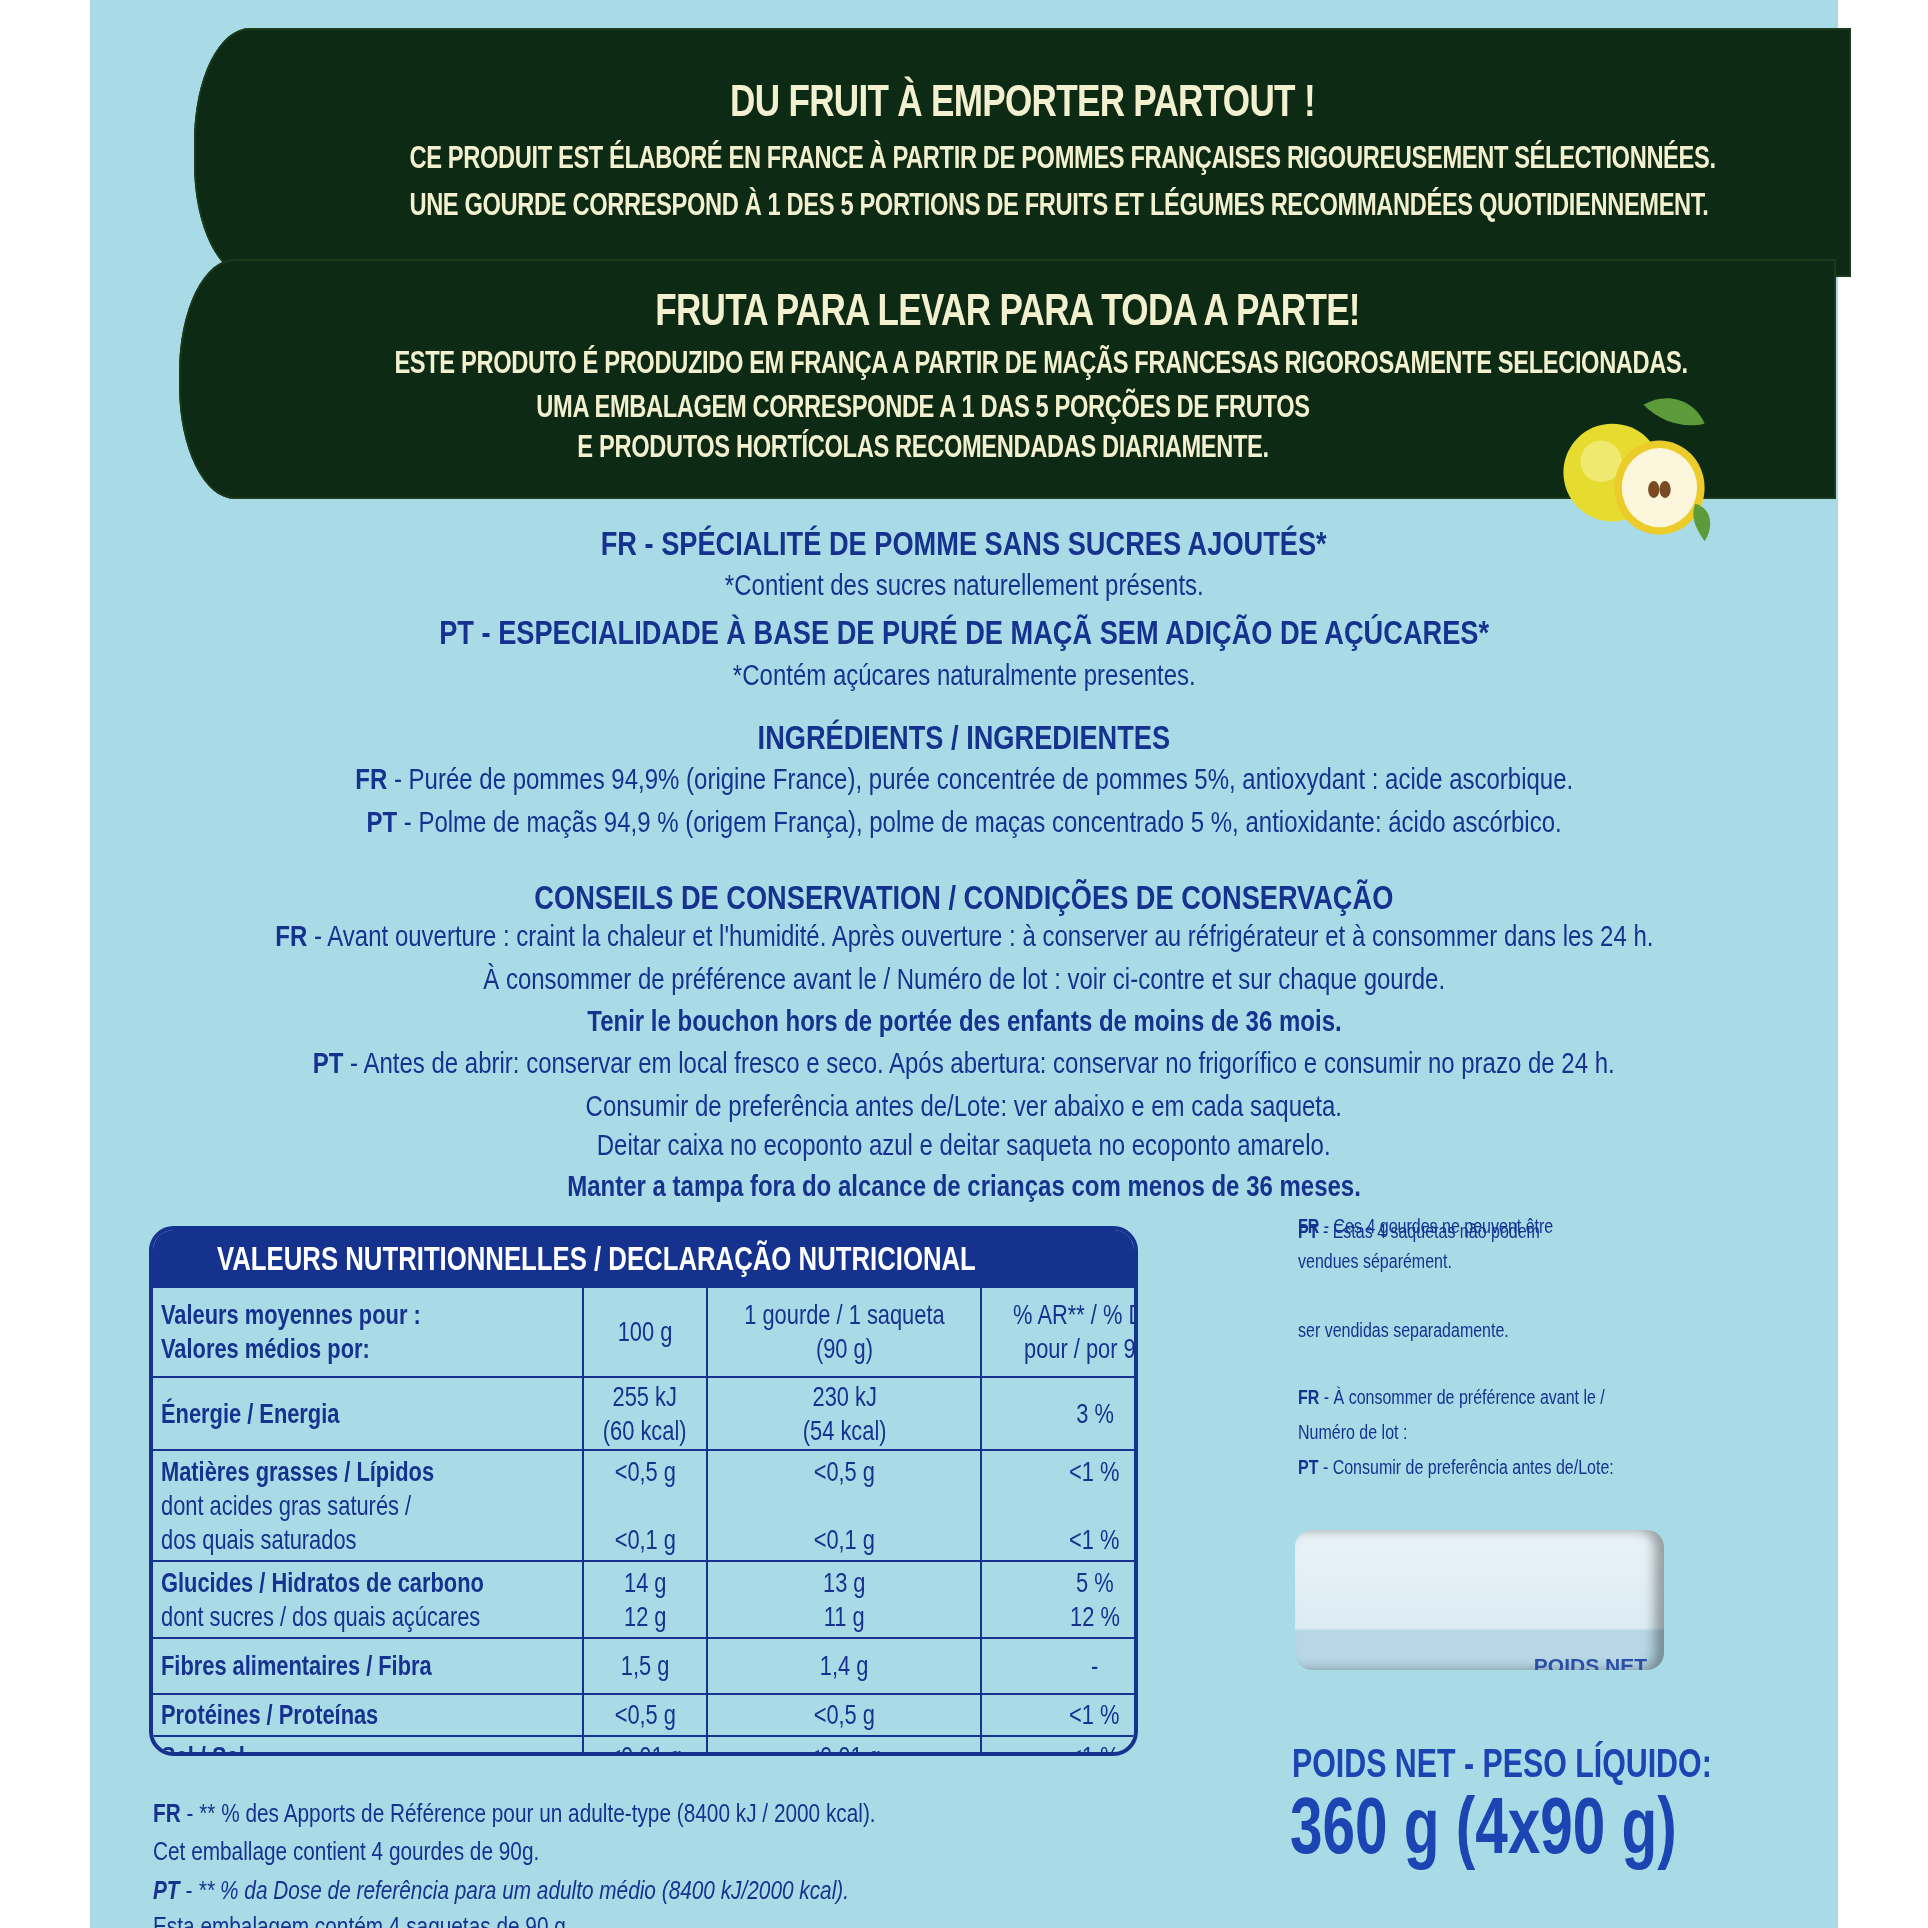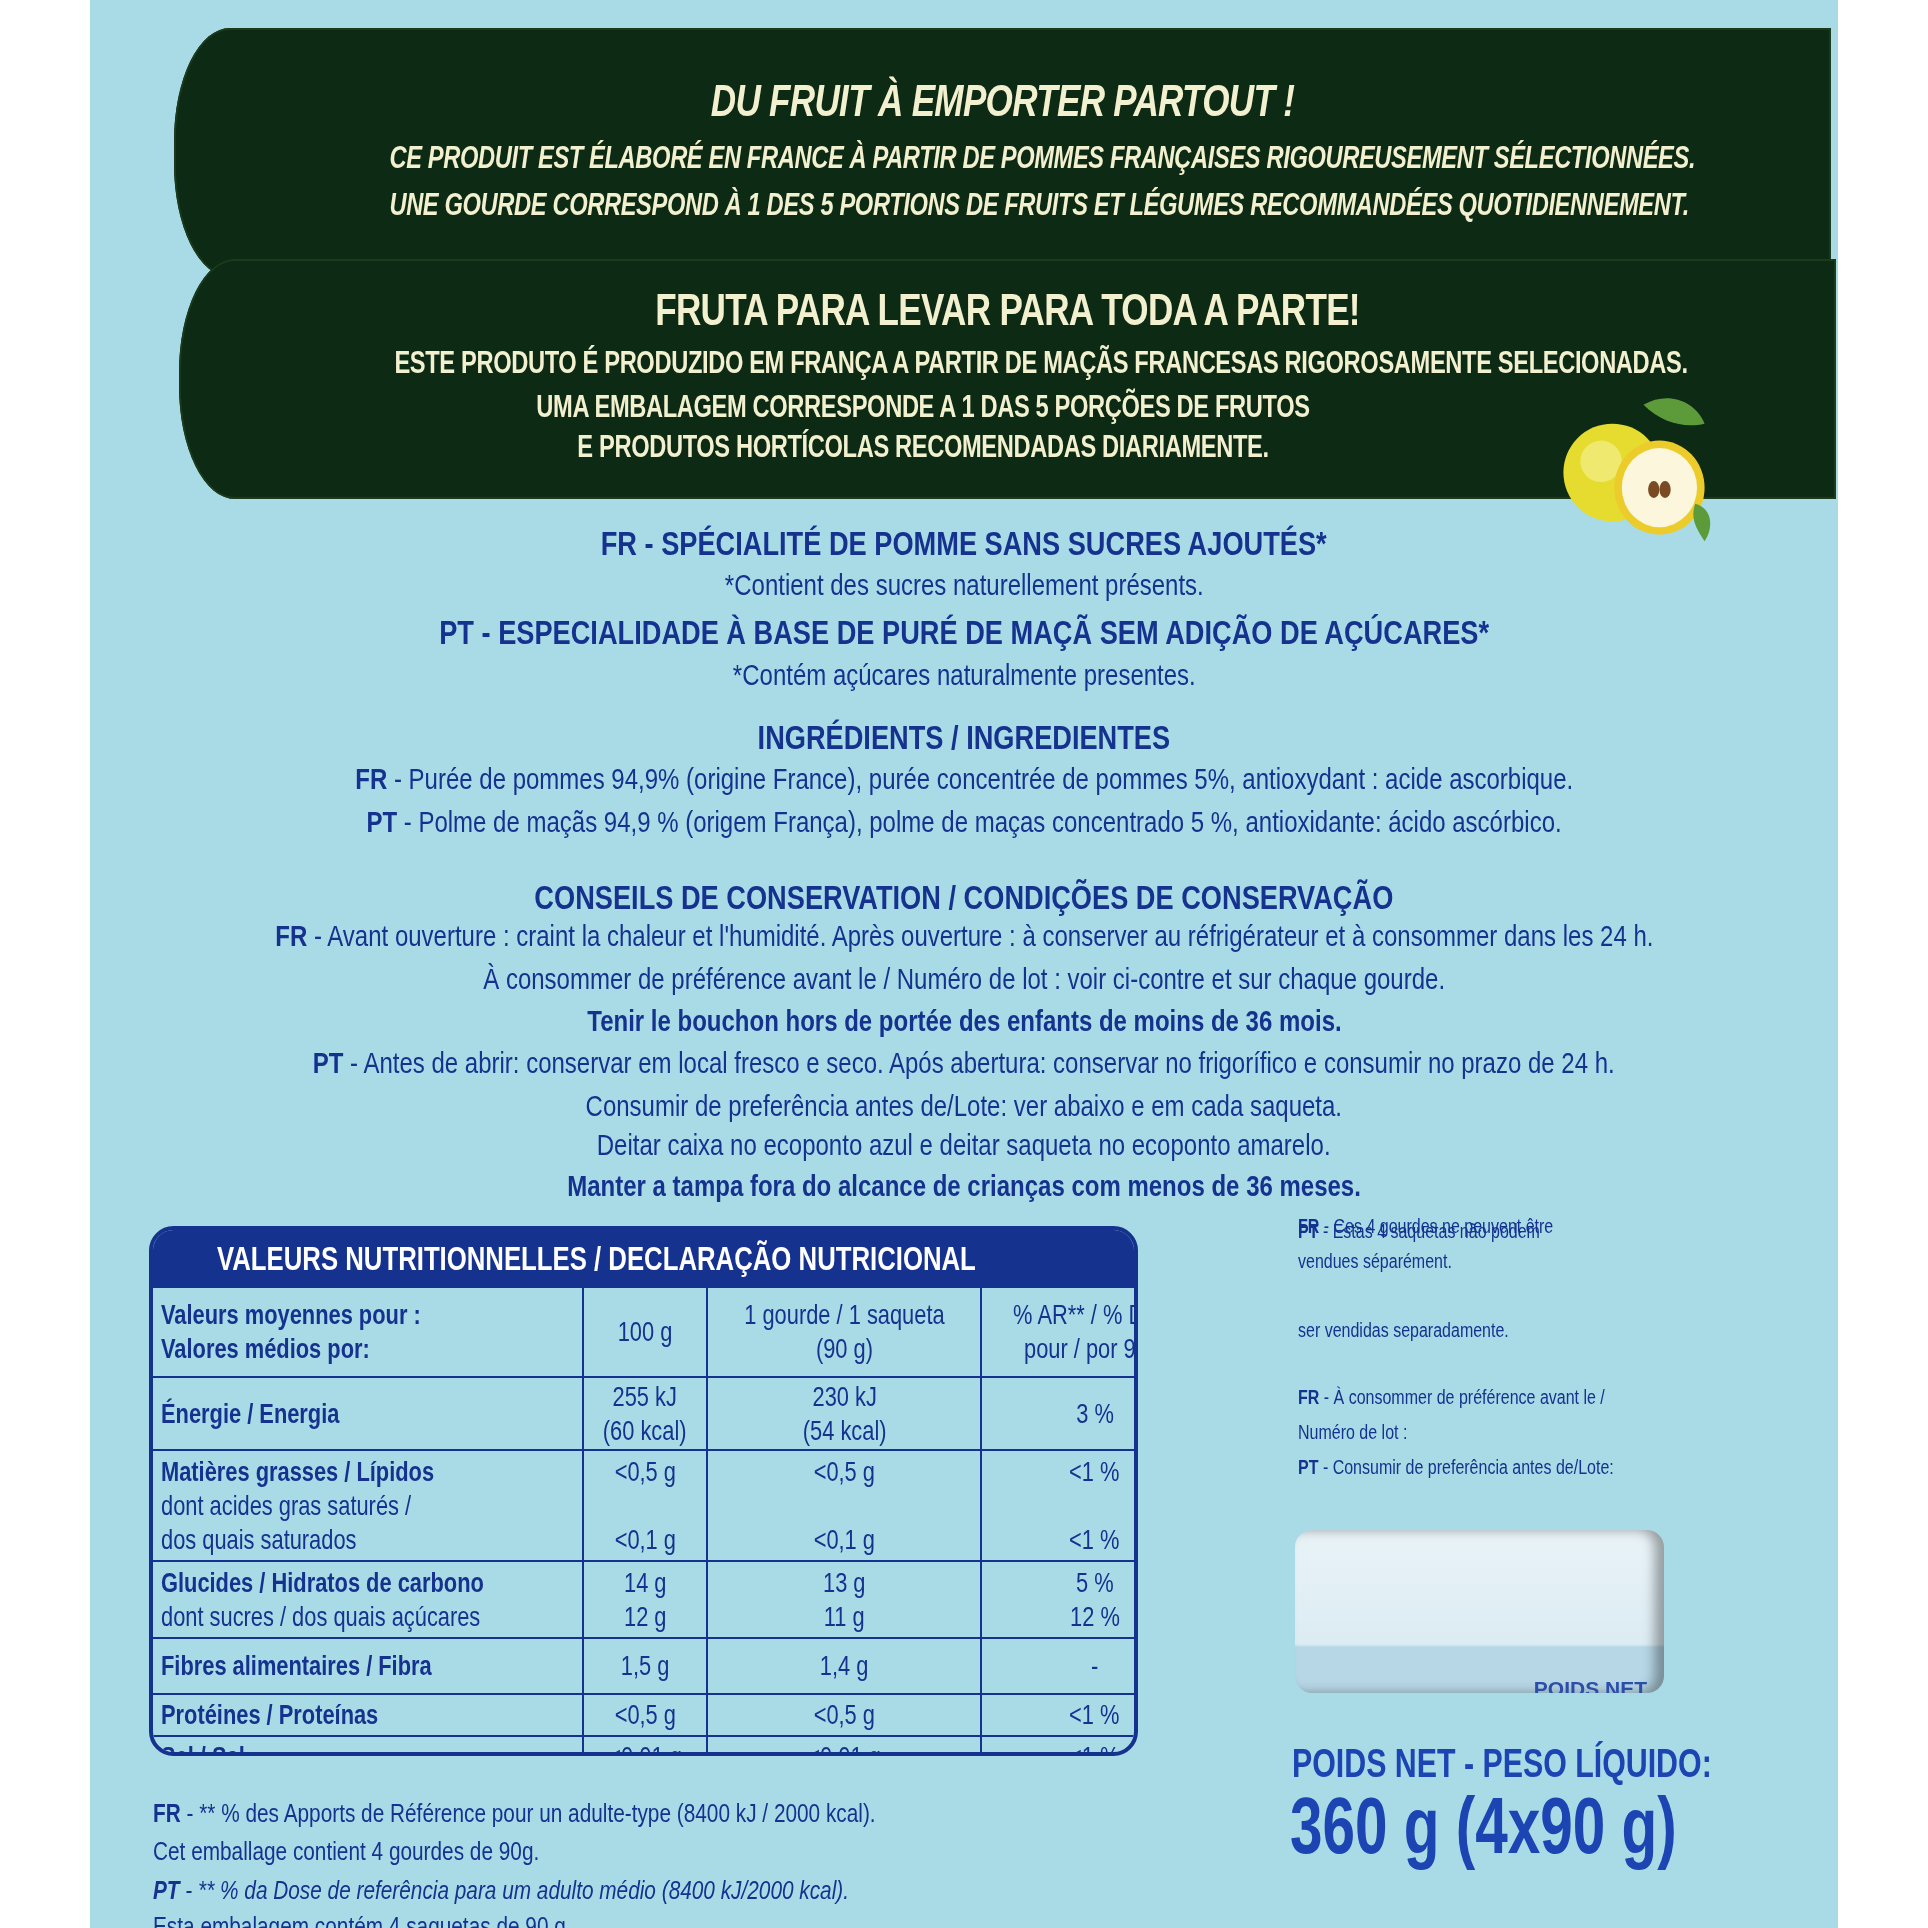--- a/index.html
+++ b/index.html
@@ -11,7 +11,7 @@
             font-family:"Liberation Sans Narrow","Liberation Sans", sans-serif; font-weight:bold; }
   .banner .t { font-size:45px; letter-spacing:-0.9px; transform:scaleX(0.78); transform-origin:center; white-space:nowrap; }
   .banner .l { font-size:32px; transform:scaleX(0.74); transform-origin:center; white-space:nowrap; letter-spacing:-0.5px; }
-  .b1 { left:174px; top:28px; width:1657px; height:249px;font-style:italic; }
+  .b1 { left:194px; top:28px; width:1657px; height:249px; }
   .b2 { left:179px; top:259px; width:1657px; height:240px; }
   .b1 .t { position:absolute; left:0; right:0; top:47px; }
   .b1 .l1 { position:absolute; left:0; right:0; top:111px; }

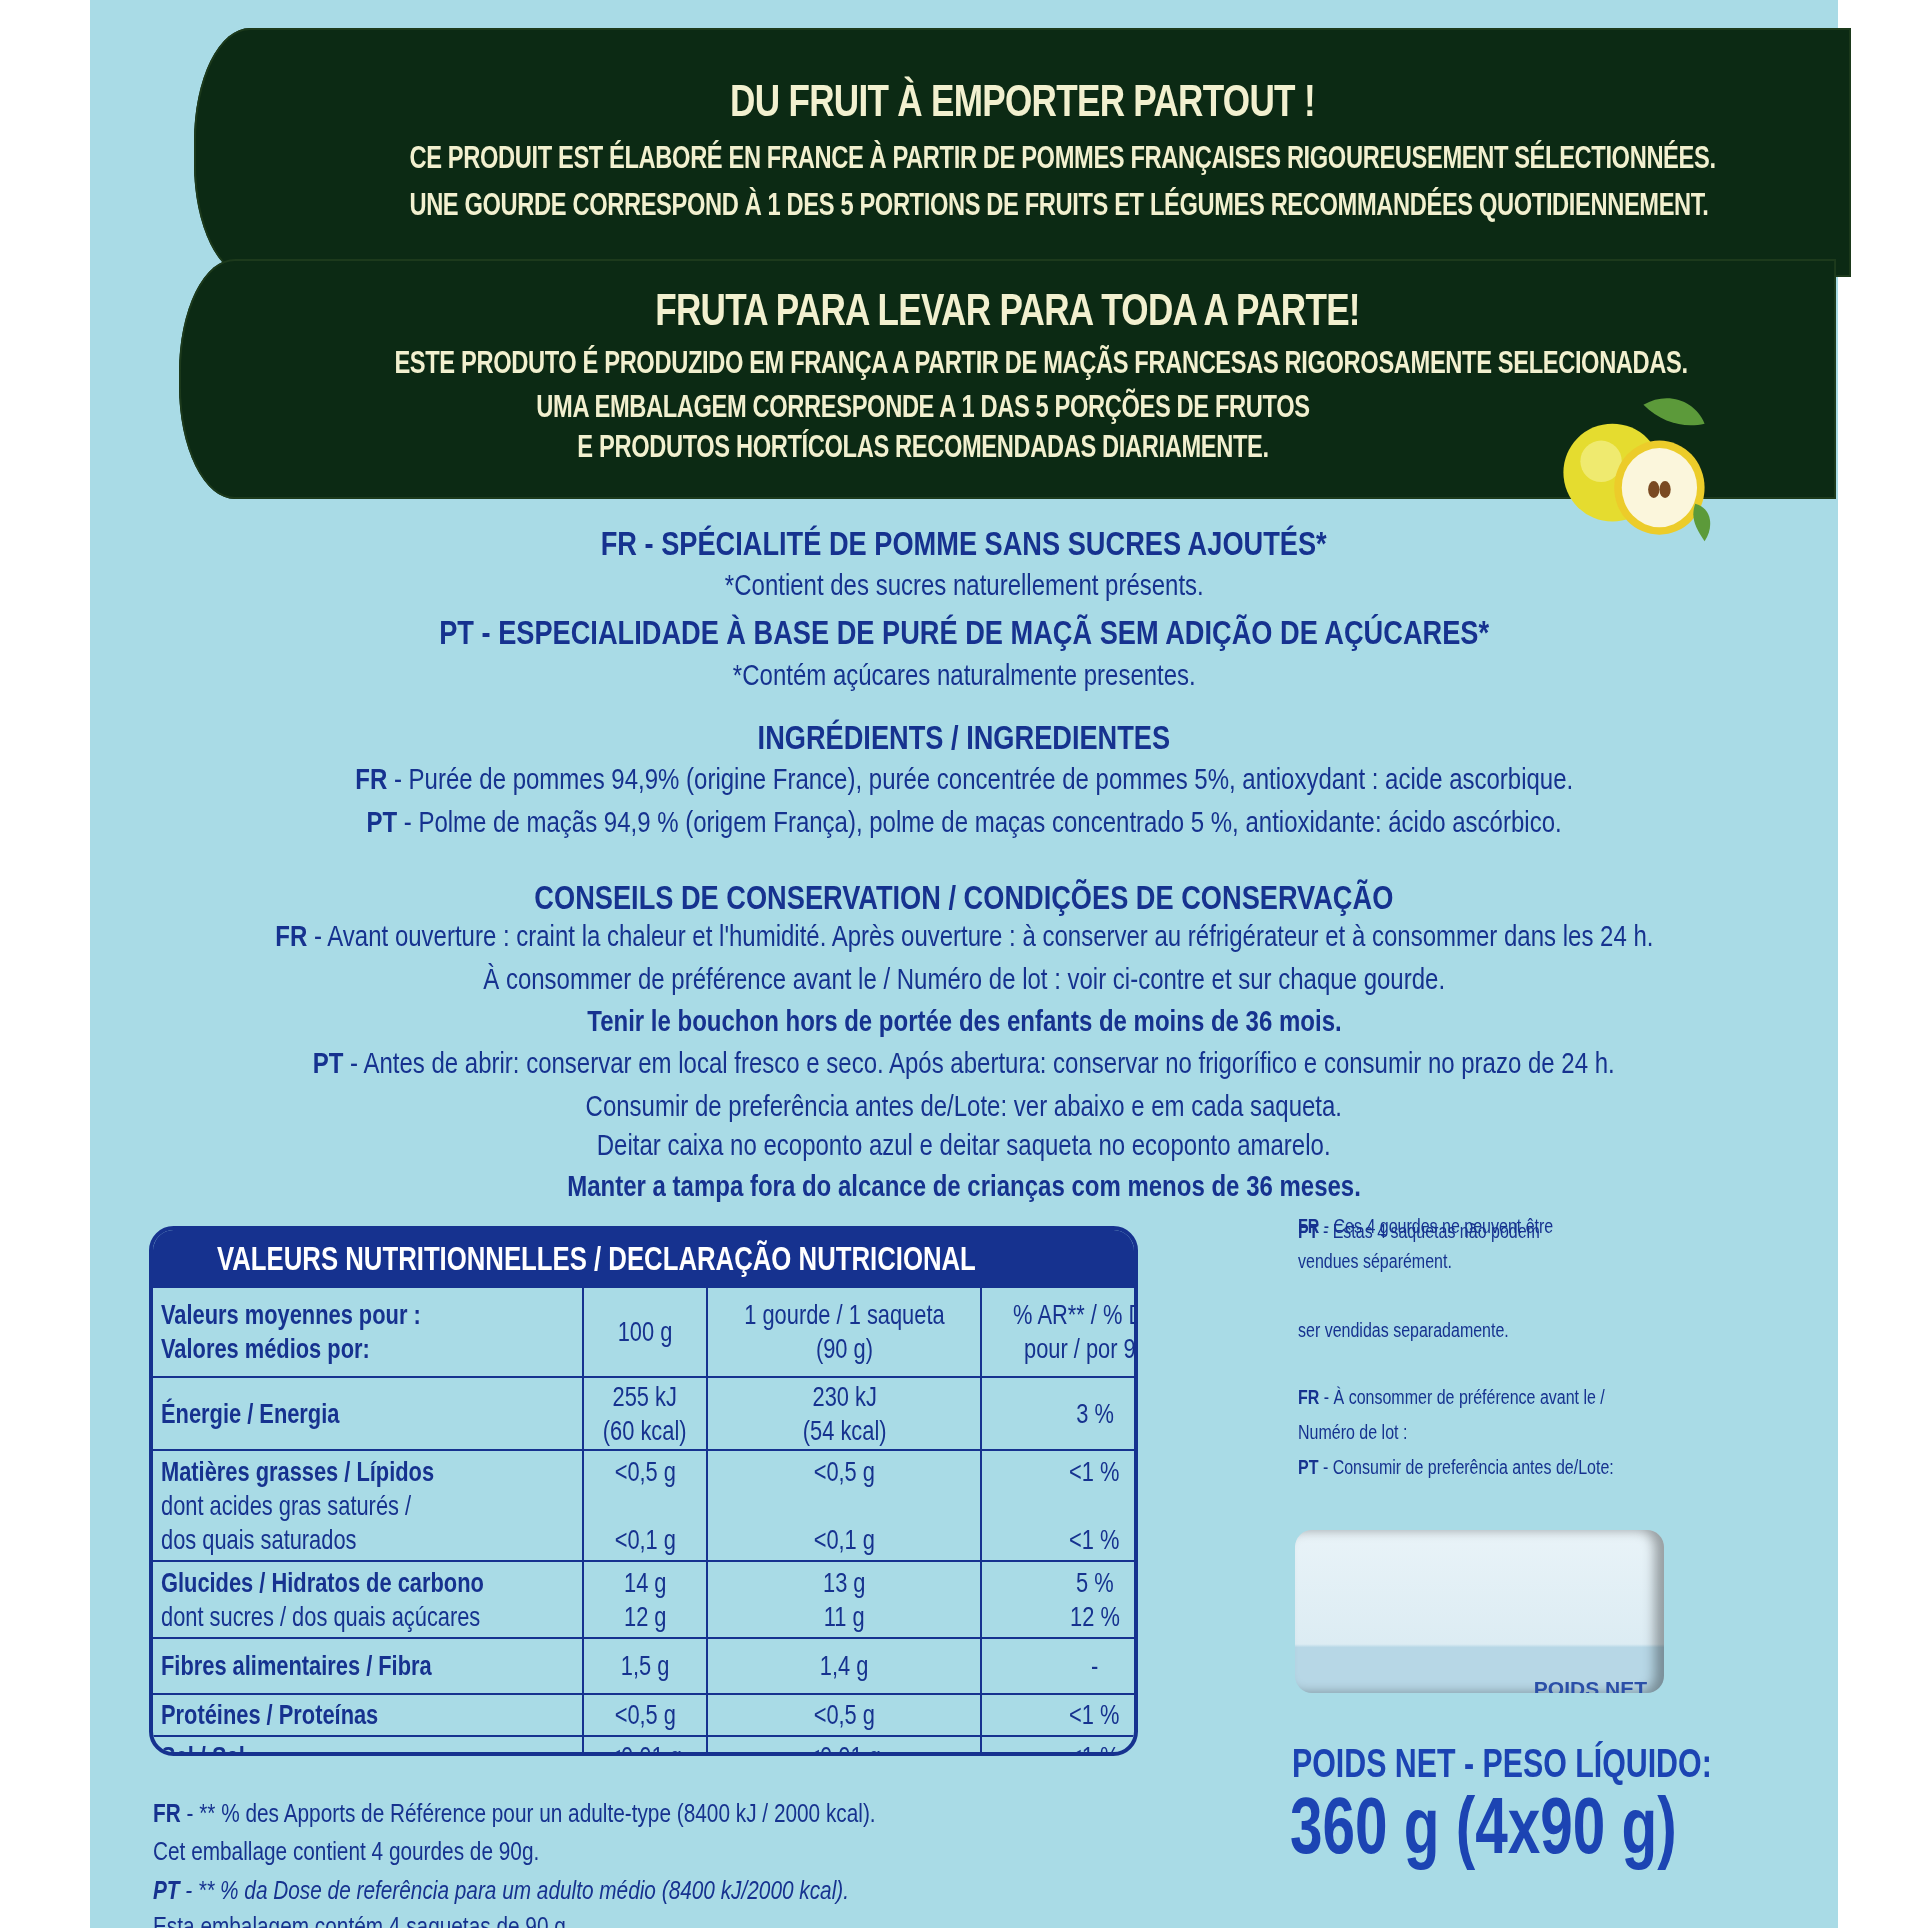--- a/index.html
+++ b/index.html
@@ -51,7 +51,7 @@
 
   .right { position:absolute; left:1298px; color:#16328f; font-size:20px; white-space:nowrap; }
   .right span.n { display:inline-block; transform:scaleX(0.8); transform-origin:left; }
-  .window { position:absolute; left:1295px; top:1530px; width:369px; height:163px;
+  .window { position:absolute; left:1295px; top:1530px; width:369px; height:140px;
             border-radius:17px; background:linear-gradient(180deg,#e9f3f8 0%,#dcecf3 70%,#b7d7e6 72%,#b7d7e6 100%);
             box-shadow: inset -9.4px 0 11.3px rgba(0,0,0,0.35); overflow:hidden;text-align:center; }
   .window .wt { position:absolute; right:17px; bottom:-7.5px; font-size:21px; font-weight:bold; color:#2b4fa8; }

